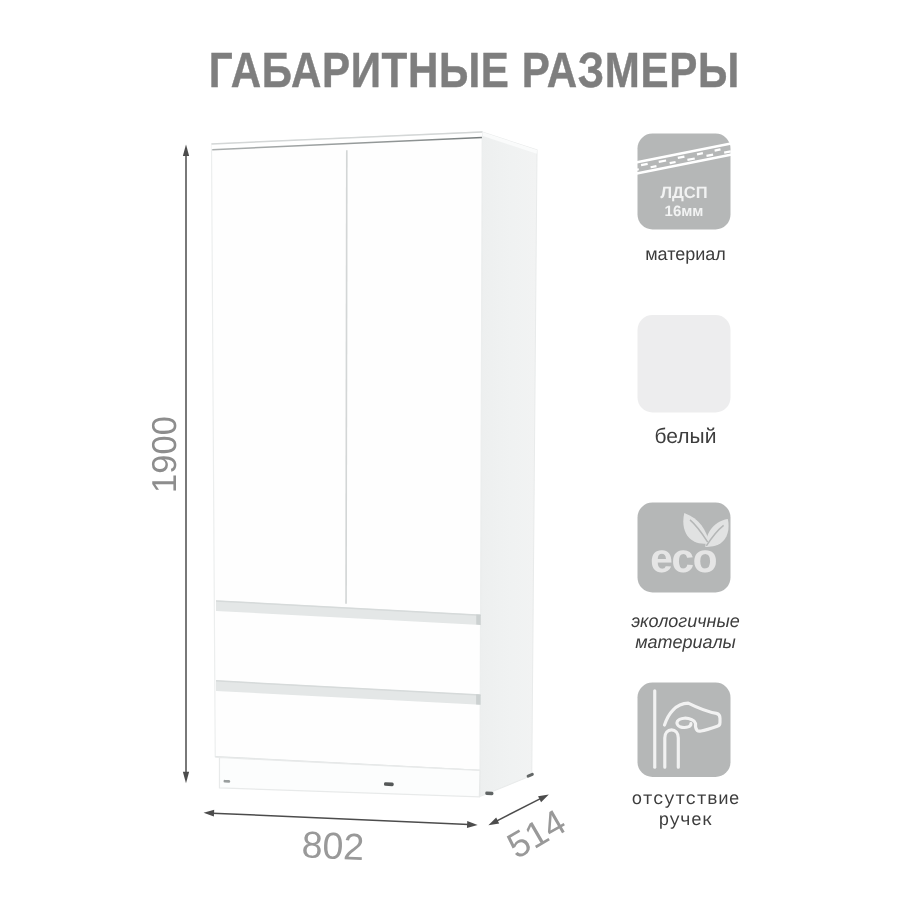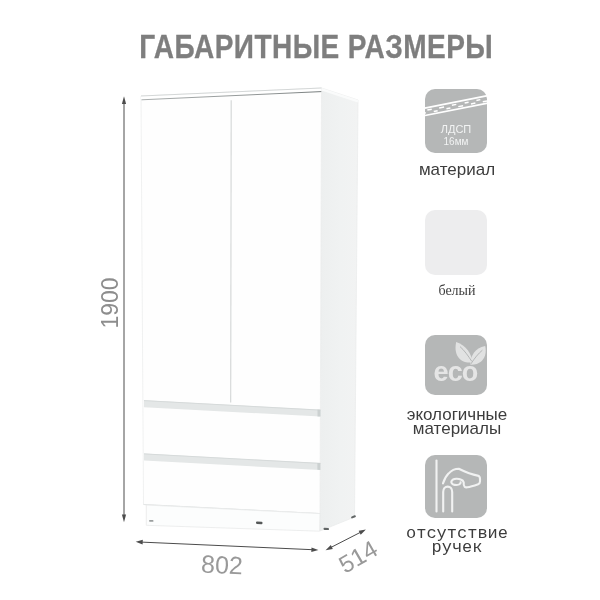--- a/index.html
+++ b/index.html
@@ -108,7 +108,7 @@
       </g>
     </g>
   </svg>
-  <div style="position:absolute;left:0;width:62px;top:33.5px;text-align:center;color:#f2f3f3;font-weight:normal;font-size:11px;line-height:12.5px;letter-spacing:0px;">ЛДСП<br><span style="font-size:10px;margin-top:22px;">16мм</span></div>
+  <div style="position:absolute;left:0;width:62px;top:33.5px;text-align:center;color:#f2f3f3;font-weight:bold;font-size:11px;line-height:12.5px;letter-spacing:0px;">ЛДСП<br><span style="font-size:10px;margin-top:22px;">16мм</span></div>
 </div>
 
 <div class="lbl" style="top:163px;">материал</div>

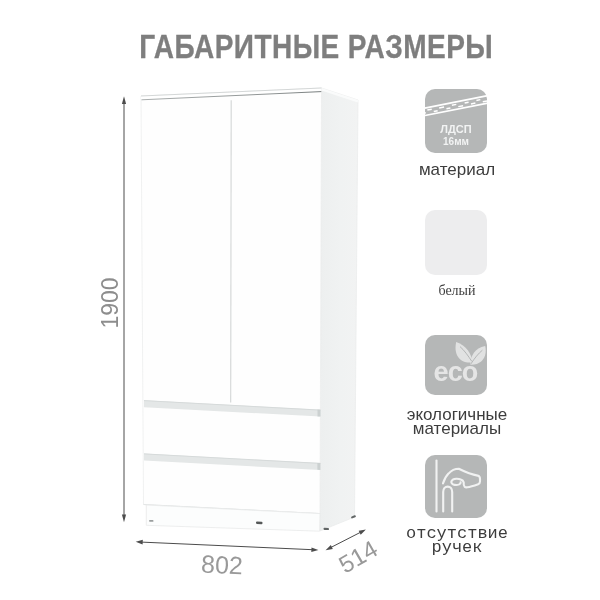--- a/index.html
+++ b/index.html
@@ -9,7 +9,7 @@
   .icon{position:absolute;left:425px;width:62px;border-radius:10px;}
   .grey{background:#b5b7b7;}
   .lbl{position:absolute;left:357px;width:200px;text-align:center;color:#3d3d3d;
-       font-size:17px;line-height:13.5px;}
+       font-size:12px;line-height:13.5px;}
 </style>
 </head>
 <body>

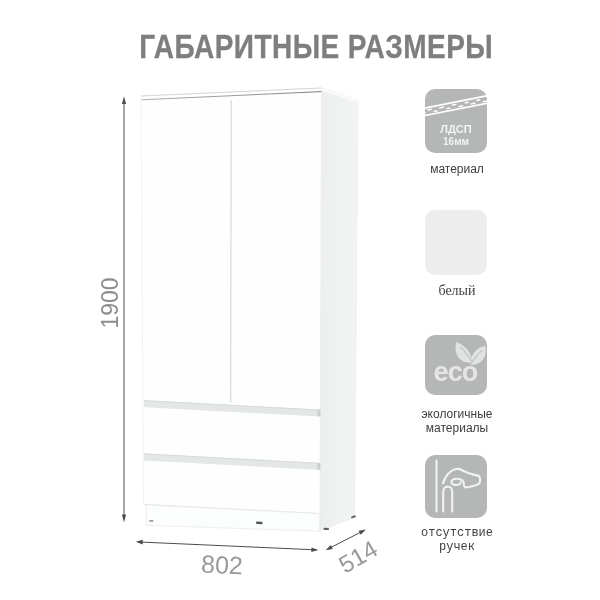--- a/index.html
+++ b/index.html
@@ -115,7 +115,7 @@
 
 <div class="icon" style="top:210px;height:65px;background:#ededee;"></div>
 
-<div class="lbl" style="top:283.5px;font-size:14px;font-family:Liberation Serif, serif;">белый</div>
+<div class="lbl" style="top:283.5px;font-size:14px;">белый</div>
 
 <div class="icon grey" style="top:335px;height:60px;">
   <svg width="62" height="64" viewBox="0 0 62 64">

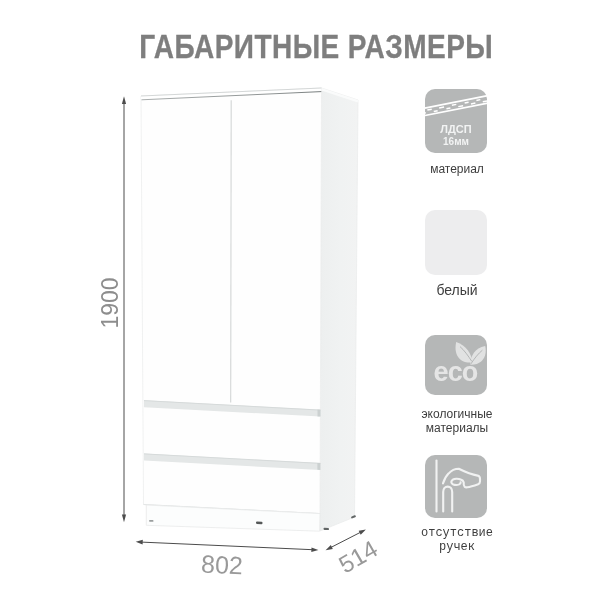--- a/index.html
+++ b/index.html
@@ -133,7 +133,7 @@
   </svg>
 </div>
 
-<div class="lbl" style="top:408px;">экологичные<br>материалы</div>
+<div class="lbl" style="top:408px;font-style:italic;">экологичные<br>материалы</div>
 
 <div class="icon grey" style="top:455px;height:63px;">
   <svg width="62" height="63" viewBox="0 0 62 63">

